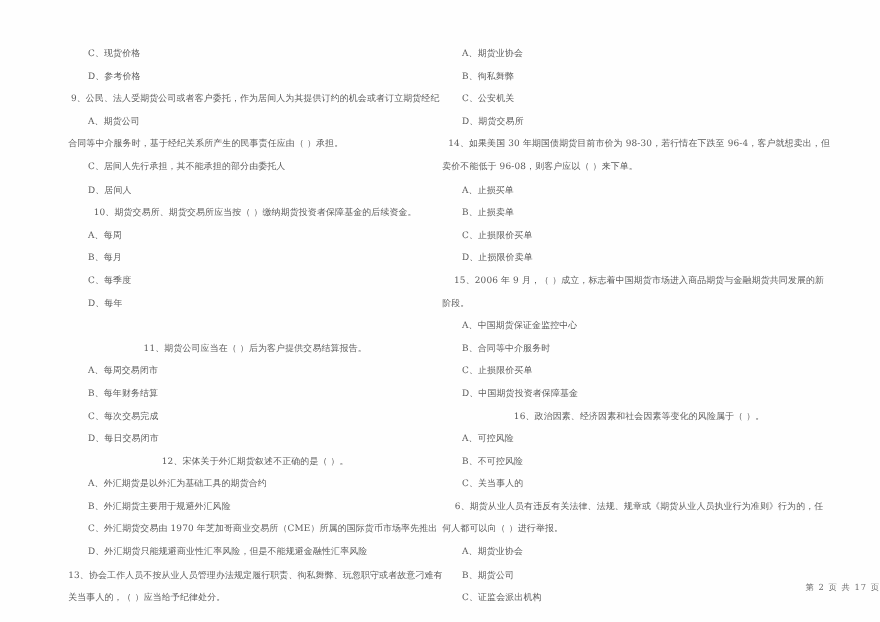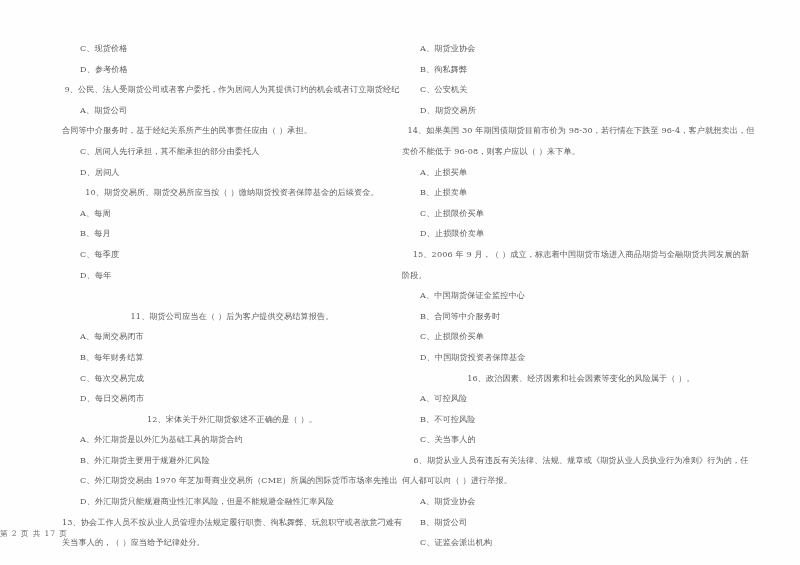--- a/index.html
+++ b/index.html
@@ -87,7 +87,7 @@
     left: 0;
     top: 529px;
     width: 800px;
-    text-align: left;
+    text-align: right;
     font-size: 7.6px;
     letter-spacing: 0.9px;
     color: #5a5a5a;

